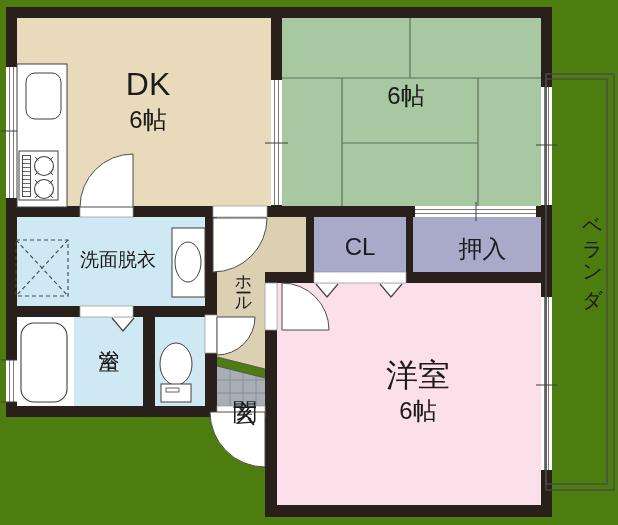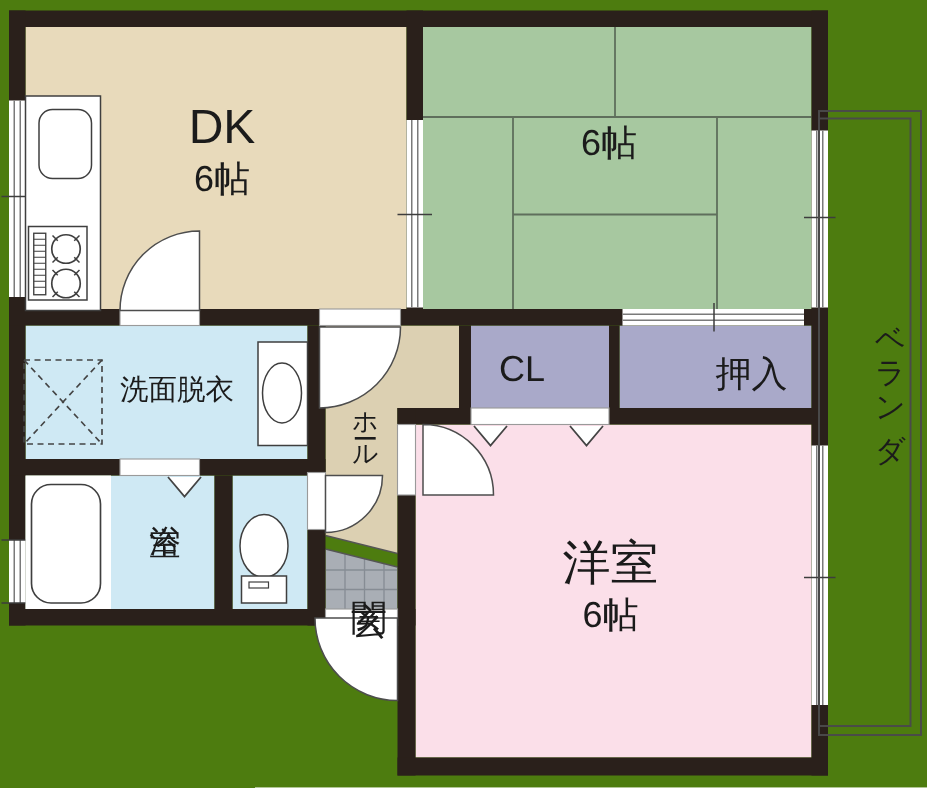--- a/index.html
+++ b/index.html
@@ -193,7 +193,7 @@
 
   <div class="lbl small" style="left:68px;top:247px;width:100px;">洗面脱衣</div>
 
-  <div class="lbl mid" style="left:302px;top:233px;width:92px;">CL</div>
+  <div class="lbl mid" style="left:314px;top:233px;width:92px;">CL</div>
   <div class="lbl mid" style="left:437px;top:233px;width:128px;">押入</div>
 
   <div class="vlbl" style="left:232px;top:263px;font-size:17px;">ホール</div>

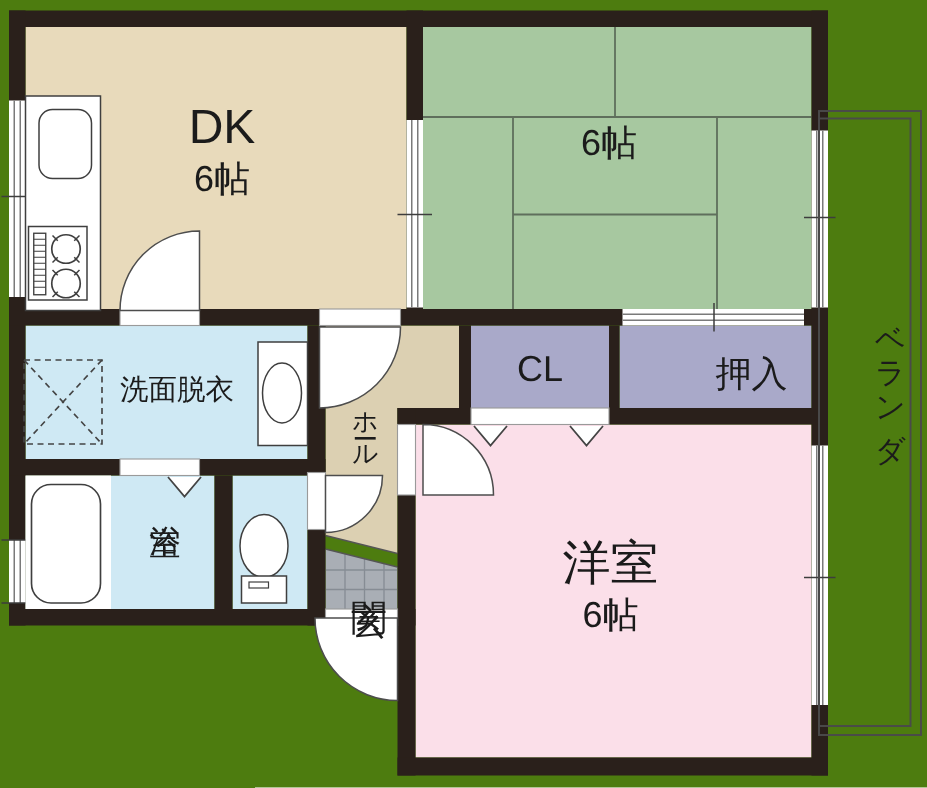--- a/index.html
+++ b/index.html
@@ -194,7 +194,7 @@
   <div class="lbl small" style="left:68px;top:247px;width:100px;">洗面脱衣</div>
 
   <div class="lbl mid" style="left:314px;top:233px;width:92px;">CL</div>
-  <div class="lbl mid" style="left:437px;top:233px;width:128px;">押入</div>
+  <div class="lbl mid" style="left:413px;top:233px;width:139px;">押入</div>
 
   <div class="vlbl" style="left:232px;top:263px;font-size:17px;">ホール</div>
   <div class="vlbl" style="left:95px;top:333px;font-size:21px;">浴室</div>

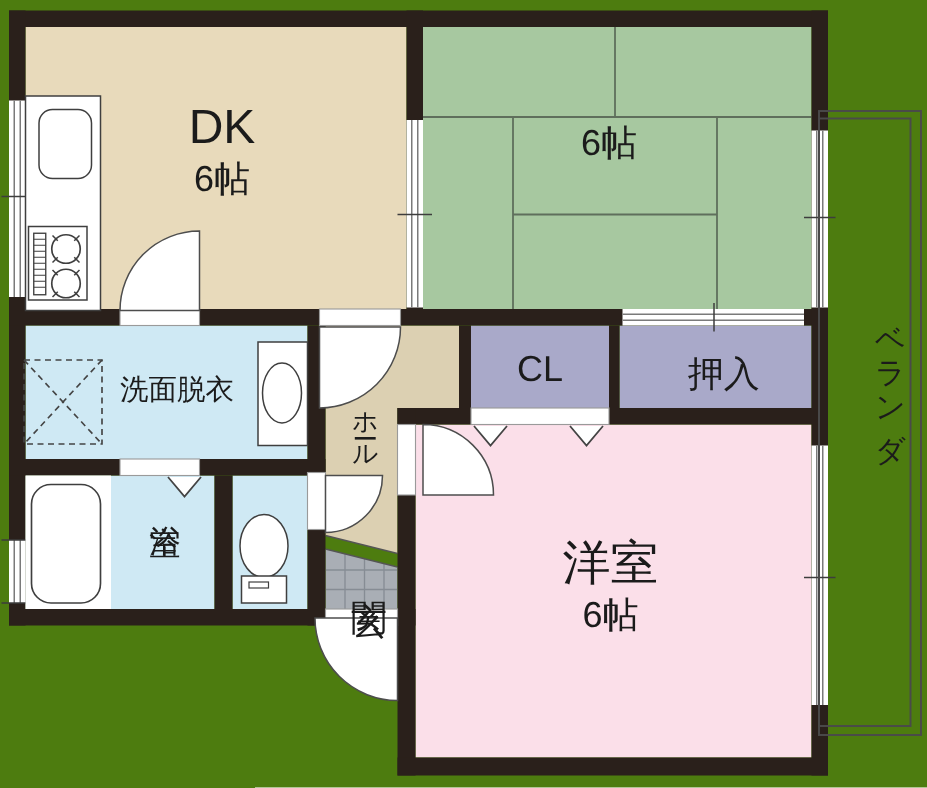--- a/index.html
+++ b/index.html
@@ -186,7 +186,7 @@
     <div class="big2">6帖</div>
   </div>
 
-  <div class="lbl" style="left:337px;top:357px;width:140px;">
+  <div class="lbl" style="left:348px;top:357px;width:140px;">
     <div class="big1">洋室</div>
     <div class="big2">6帖</div>
   </div>

